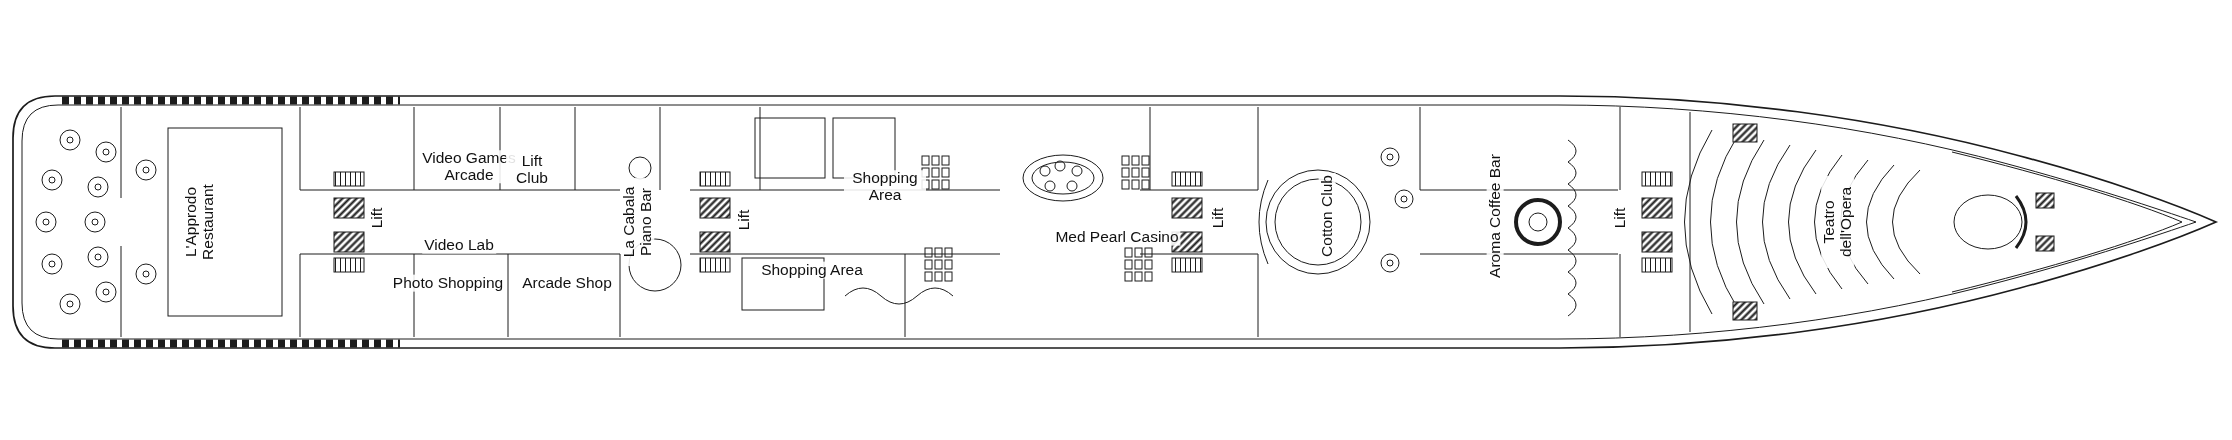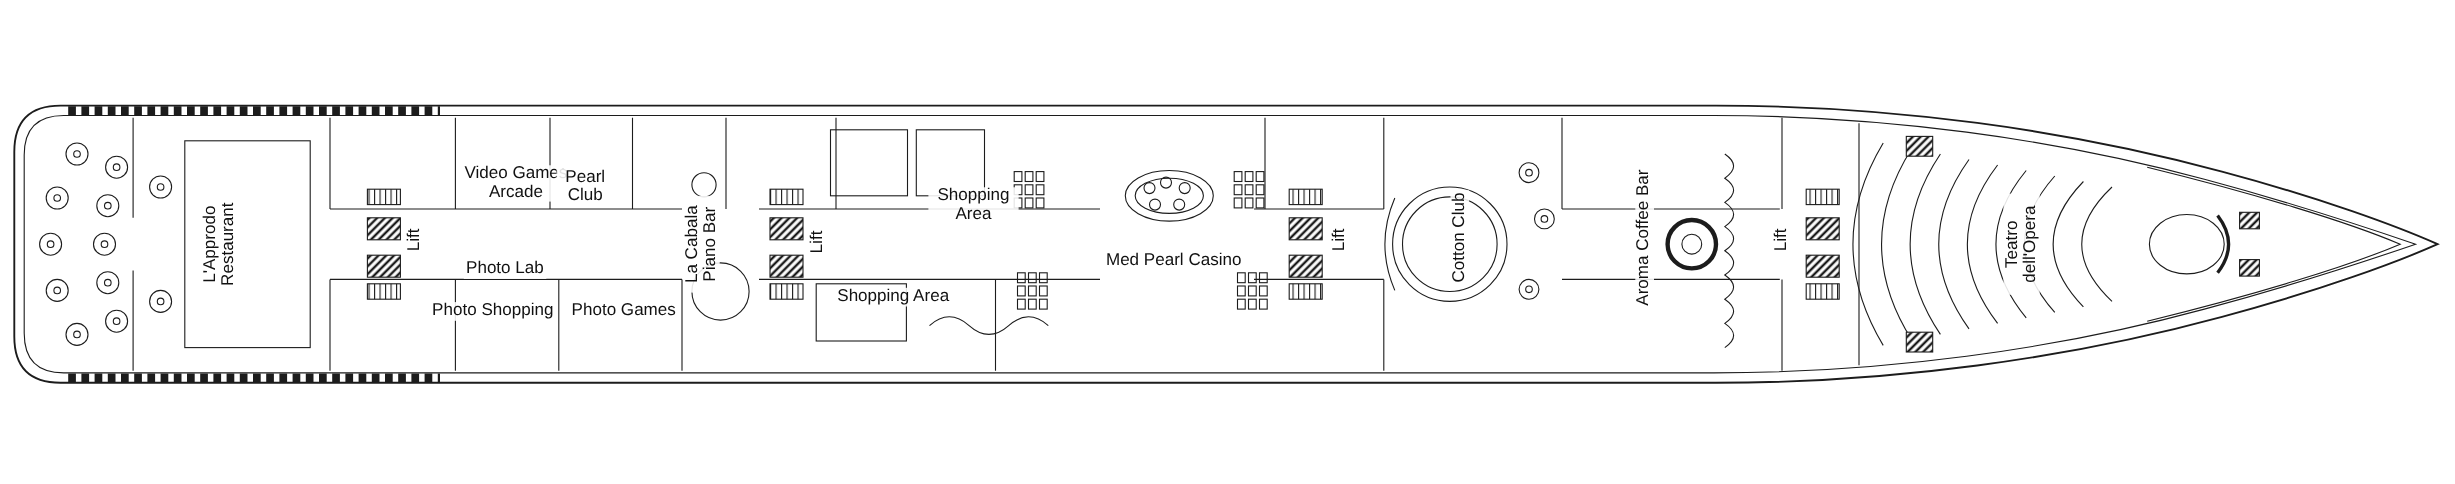--- a/index.html
+++ b/index.html
@@ -191,7 +191,7 @@
   <div class="lbl rot wrap" style="left:200px; top:222px; width:112px">L'Approdo Restaurant</div>
   <div class="lbl rot" style="left:377px; top:218px">Lift</div>
   <div class="lbl wrap" style="left:469px; top:167px; width:104px">Video Games Arcade</div>
-  <div class="lbl wrap" style="left:532px; top:170px; width:48px">Pearl Club</div>
+  <div class="lbl wrap" style="left:532px; top:170px; width:48px">Lift Club</div>
   <div class="lbl" style="left:459px; top:245px">Photo Lab</div>
   <div class="lbl" style="left:448px; top:283px">Photo Shopping</div>
   <div class="lbl" style="left:567px; top:283px">Photo Games</div>

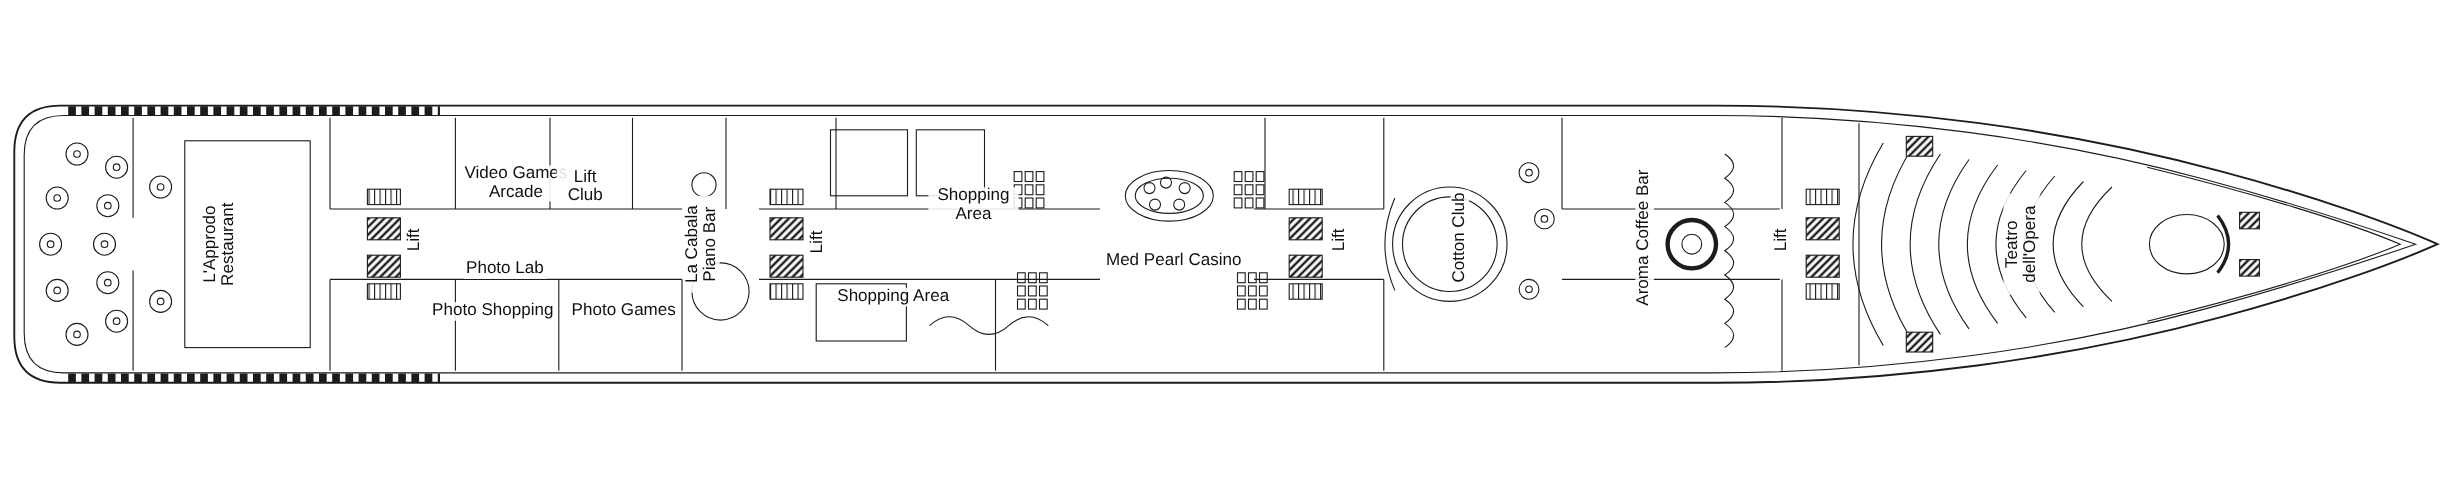--- a/index.html
+++ b/index.html
@@ -192,7 +192,7 @@
   <div class="lbl rot" style="left:377px; top:218px">Lift</div>
   <div class="lbl wrap" style="left:469px; top:167px; width:104px">Video Games Arcade</div>
   <div class="lbl wrap" style="left:532px; top:170px; width:48px">Lift Club</div>
-  <div class="lbl" style="left:459px; top:245px">Photo Lab</div>
+  <div class="lbl" style="left:459px; top:245px">Video Lab</div>
   <div class="lbl" style="left:448px; top:283px">Photo Shopping</div>
   <div class="lbl" style="left:567px; top:283px">Photo Games</div>
   <div class="lbl rot wrap" style="left:638px; top:222px; width:84px">La Cabala Piano Bar</div>

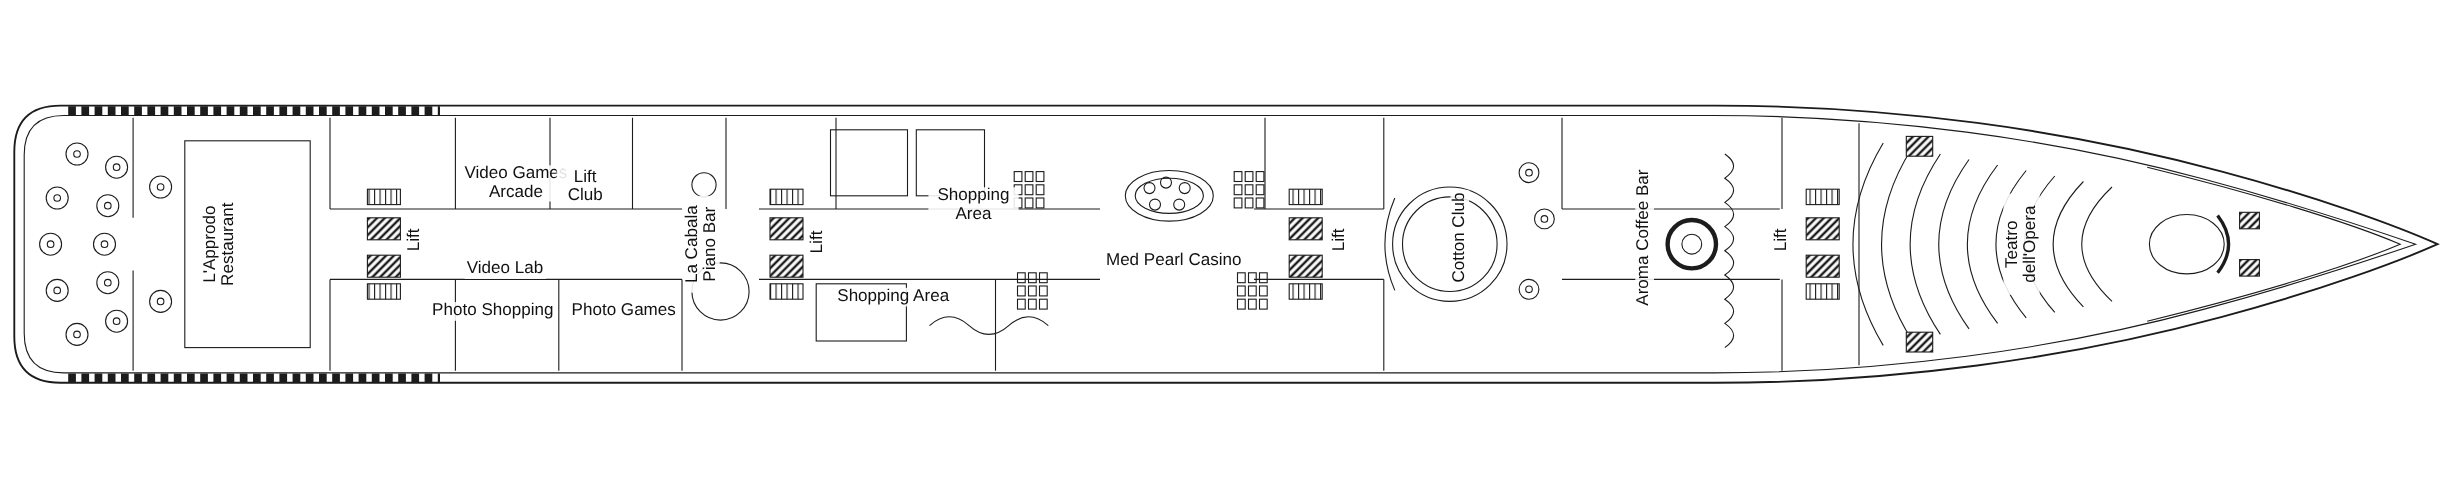--- a/index.html
+++ b/index.html
@@ -199,7 +199,7 @@
   <div class="lbl rot" style="left:744px; top:220px">Lift</div>
   <div class="lbl wrap" style="left:885px; top:187px; width:78px">Shopping Area</div>
   <div class="lbl" style="left:812px; top:270px">Shopping Area</div>
-  <div class="lbl" style="left:1067px; top:237px">Med Pearl Casino</div>
+  <div class="lbl" style="left:1117px; top:237px">Med Pearl Casino</div>
   <div class="lbl rot" style="left:1218px; top:218px">Lift</div>
   <div class="lbl rot" style="left:1327px; top:216px">Cotton Club</div>
   <div class="lbl rot" style="left:1495px; top:216px">Aroma Coffee Bar</div>

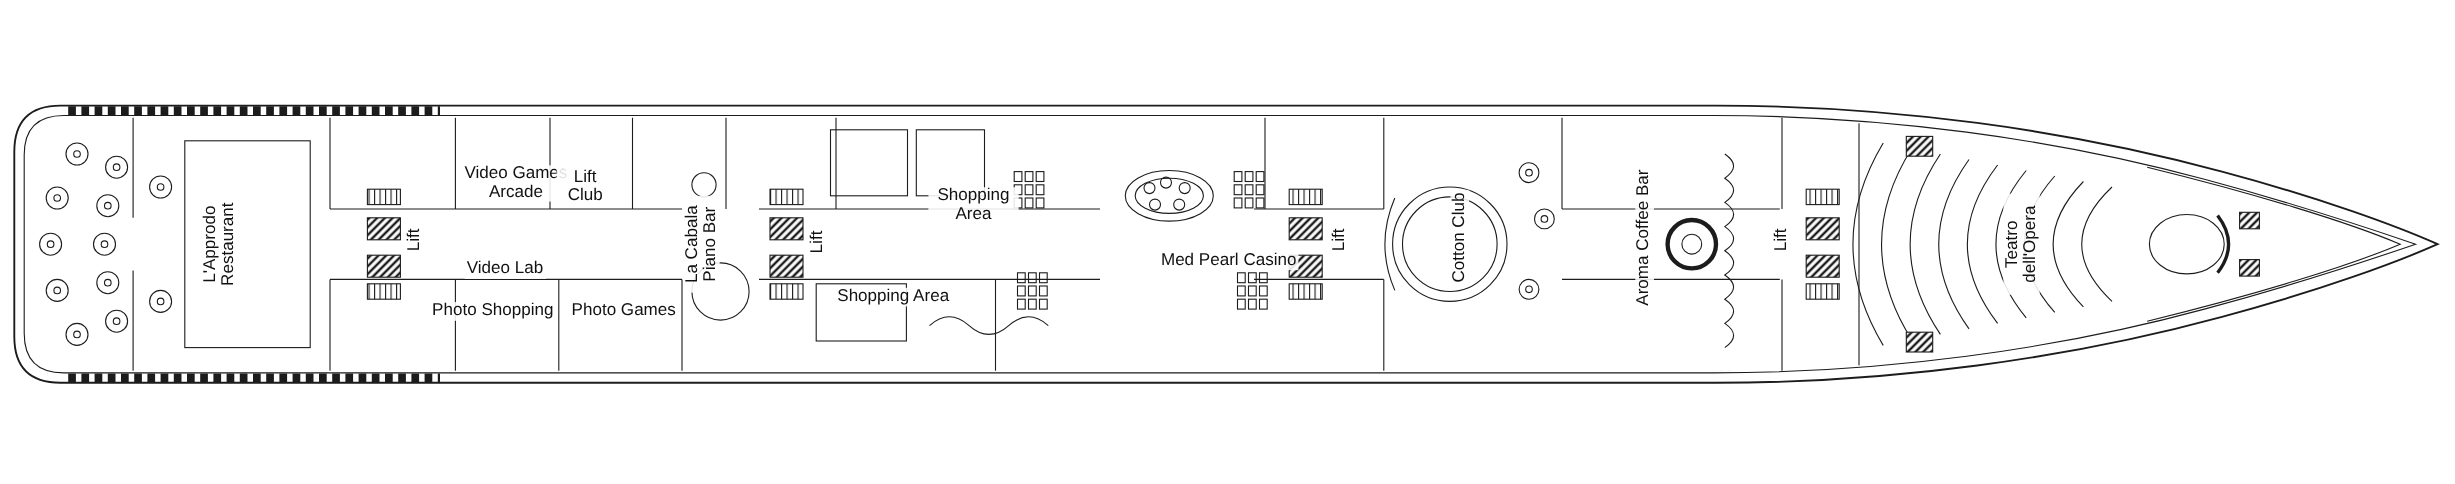--- a/index.html
+++ b/index.html
@@ -194,7 +194,7 @@
   <div class="lbl wrap" style="left:532px; top:170px; width:48px">Lift Club</div>
   <div class="lbl" style="left:459px; top:245px">Video Lab</div>
   <div class="lbl" style="left:448px; top:283px">Photo Shopping</div>
-  <div class="lbl" style="left:567px; top:283px">Photo Games</div>
+  <div class="lbl" style="left:567px; top:283px">Arcade Shop</div>
   <div class="lbl rot wrap" style="left:638px; top:222px; width:84px">La Cabala Piano Bar</div>
   <div class="lbl rot" style="left:744px; top:220px">Lift</div>
   <div class="lbl wrap" style="left:885px; top:187px; width:78px">Shopping Area</div>

